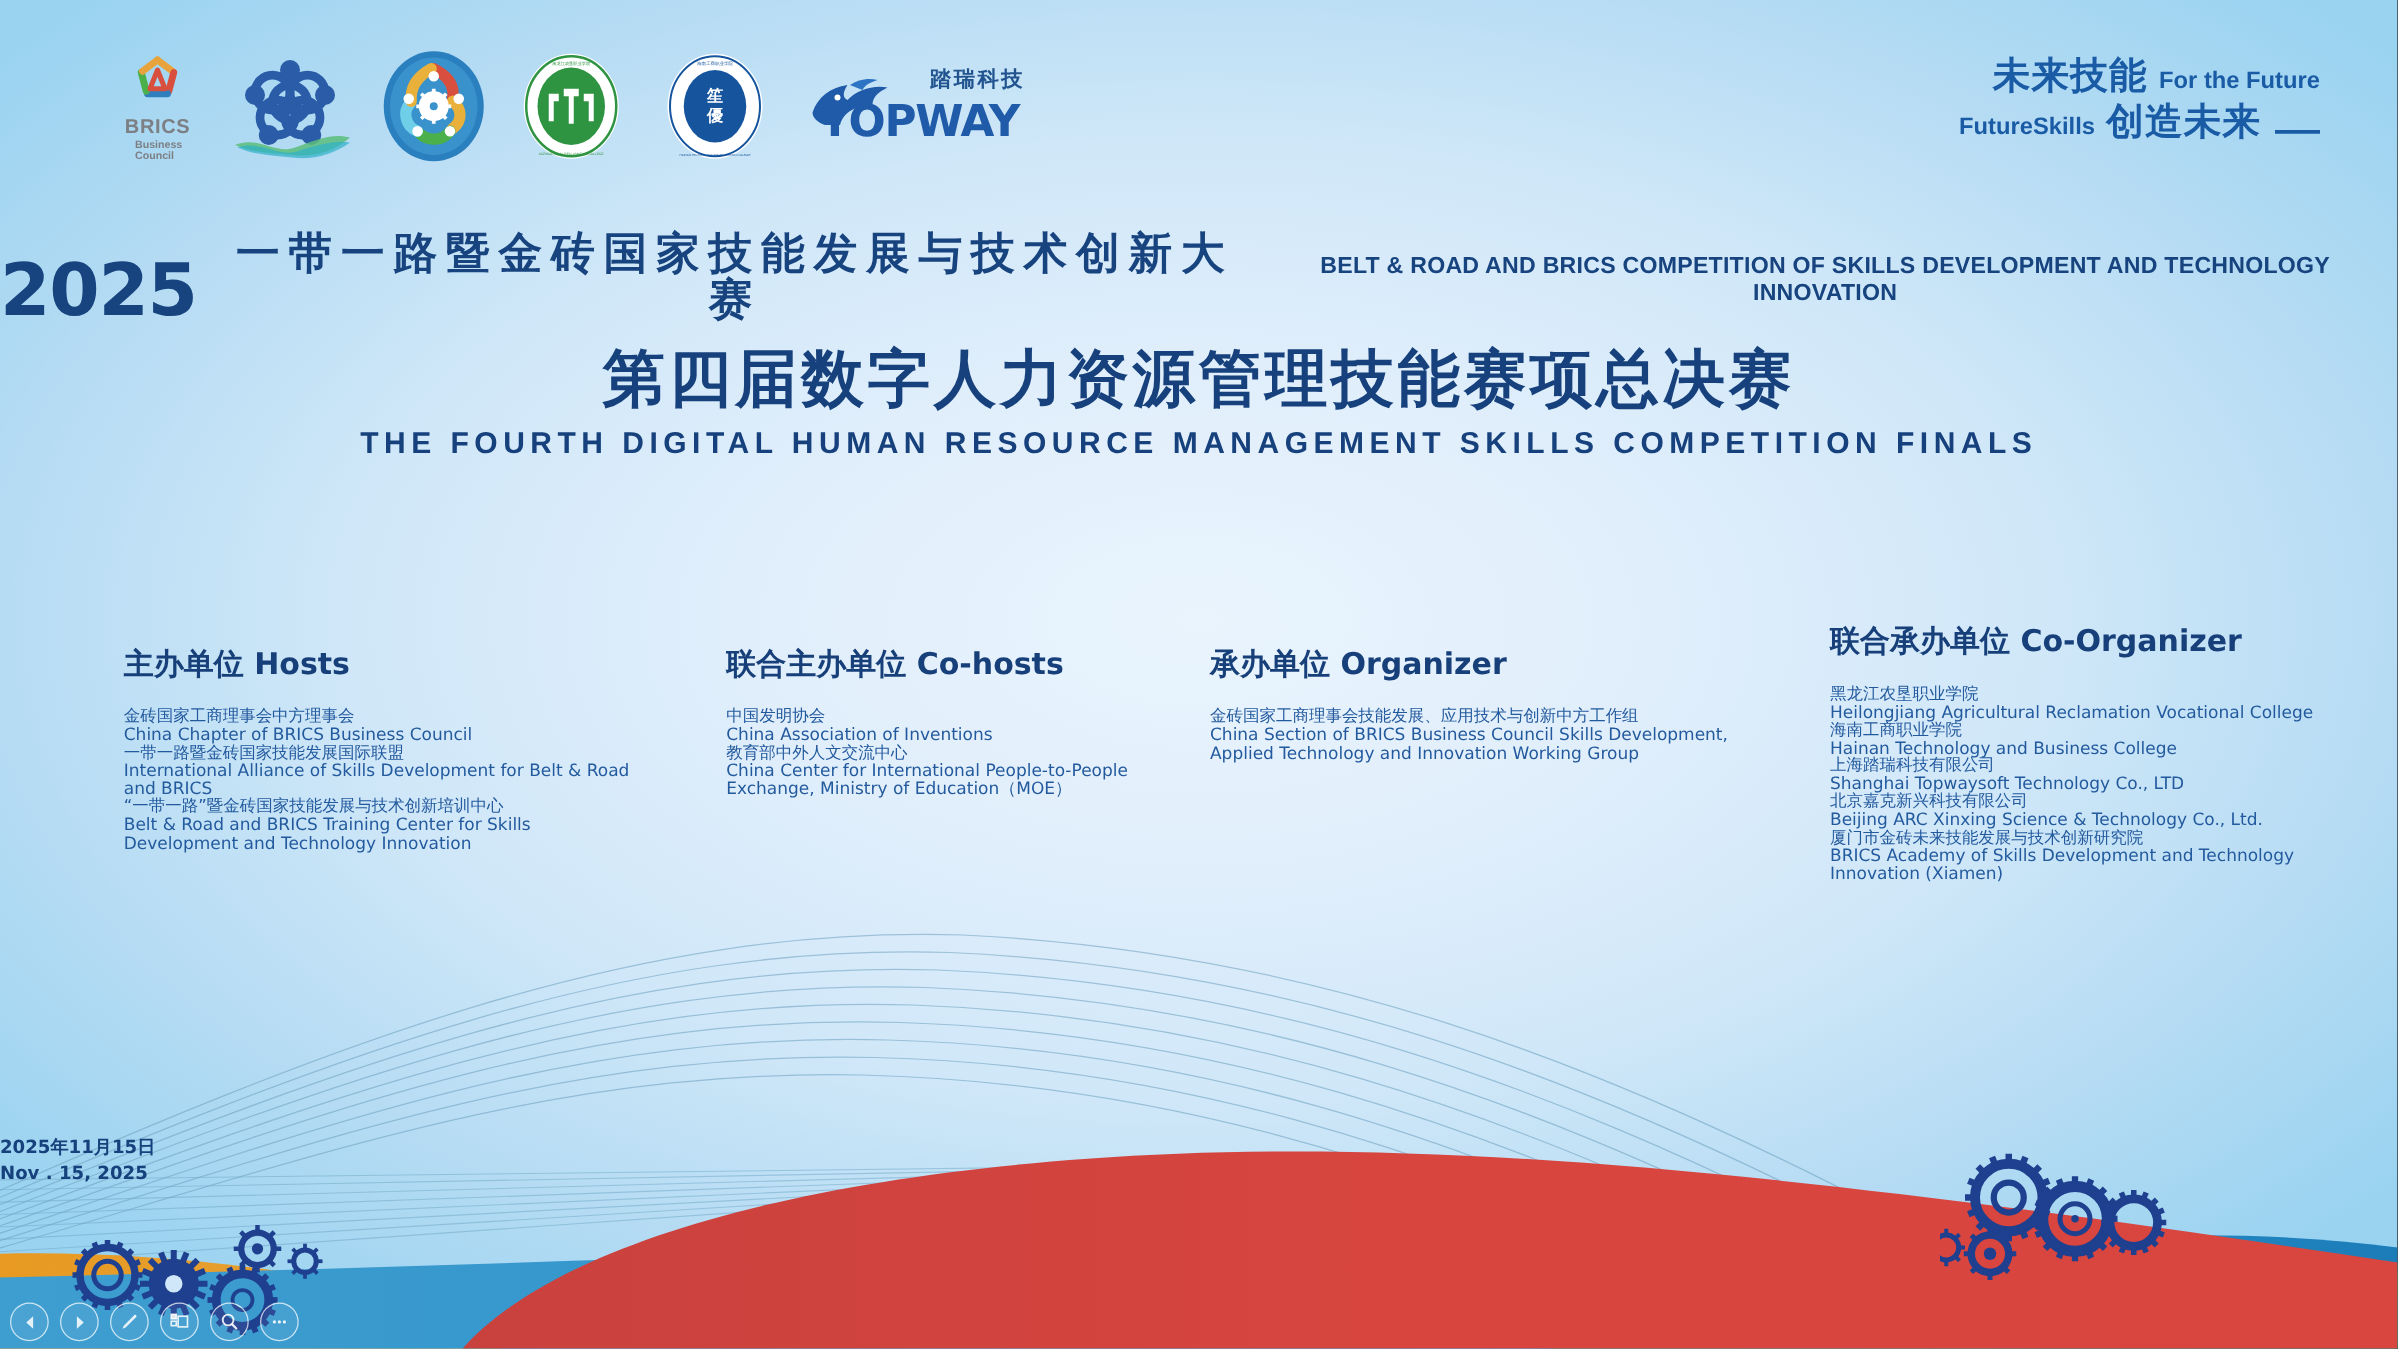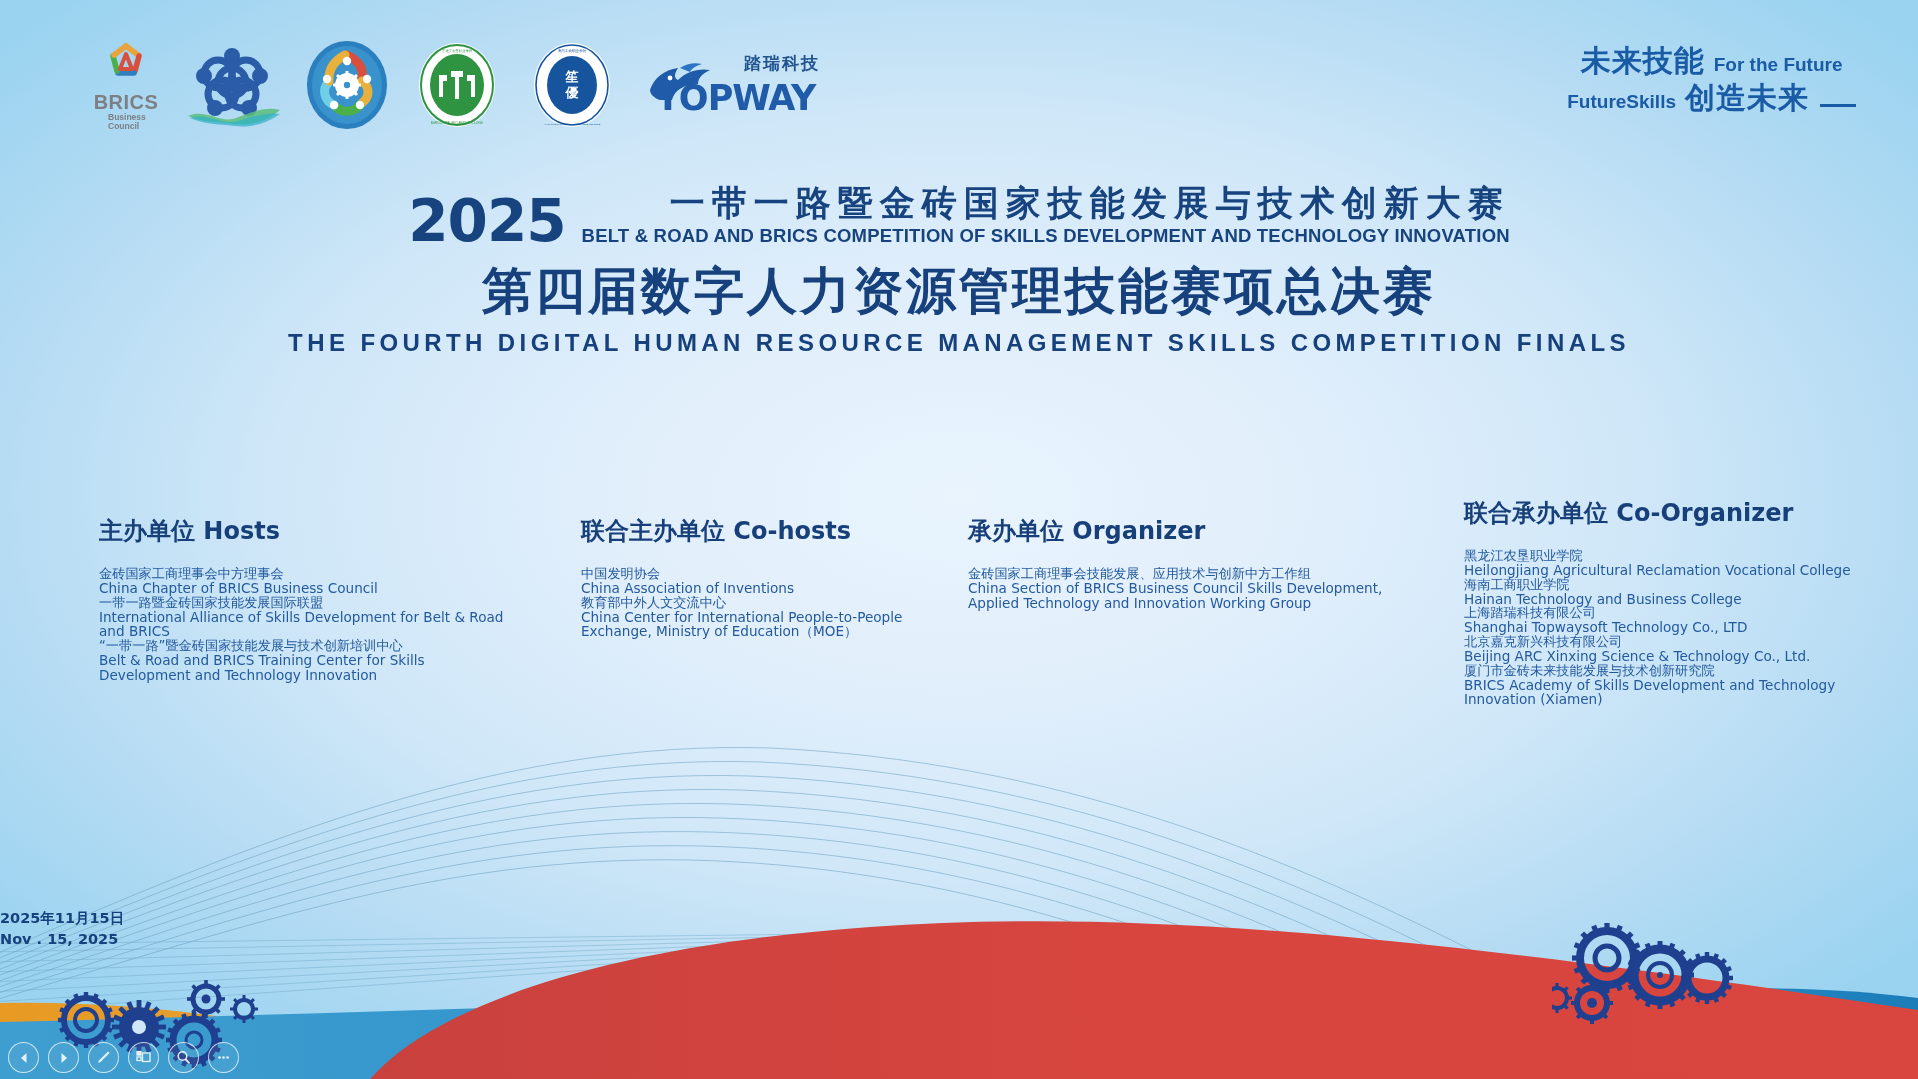--- a/index.html
+++ b/index.html
@@ -61,7 +61,7 @@
     color: #1c4f92;
     line-height: 1;
   }
-  .fs-row { display: flex; align-items: flex-end; justify-content: center; gap: 9px; white-space: nowrap; }
+  .fs-row { display: flex; align-items: flex-end; justify-content: flex-end; gap: 9px; white-space: nowrap; }
   .fs-cn {
     font-family: "DejaVu Sans", sans-serif;
     font-weight: 700; font-size: 30px; letter-spacing: 1px; color: #1a5ba6;

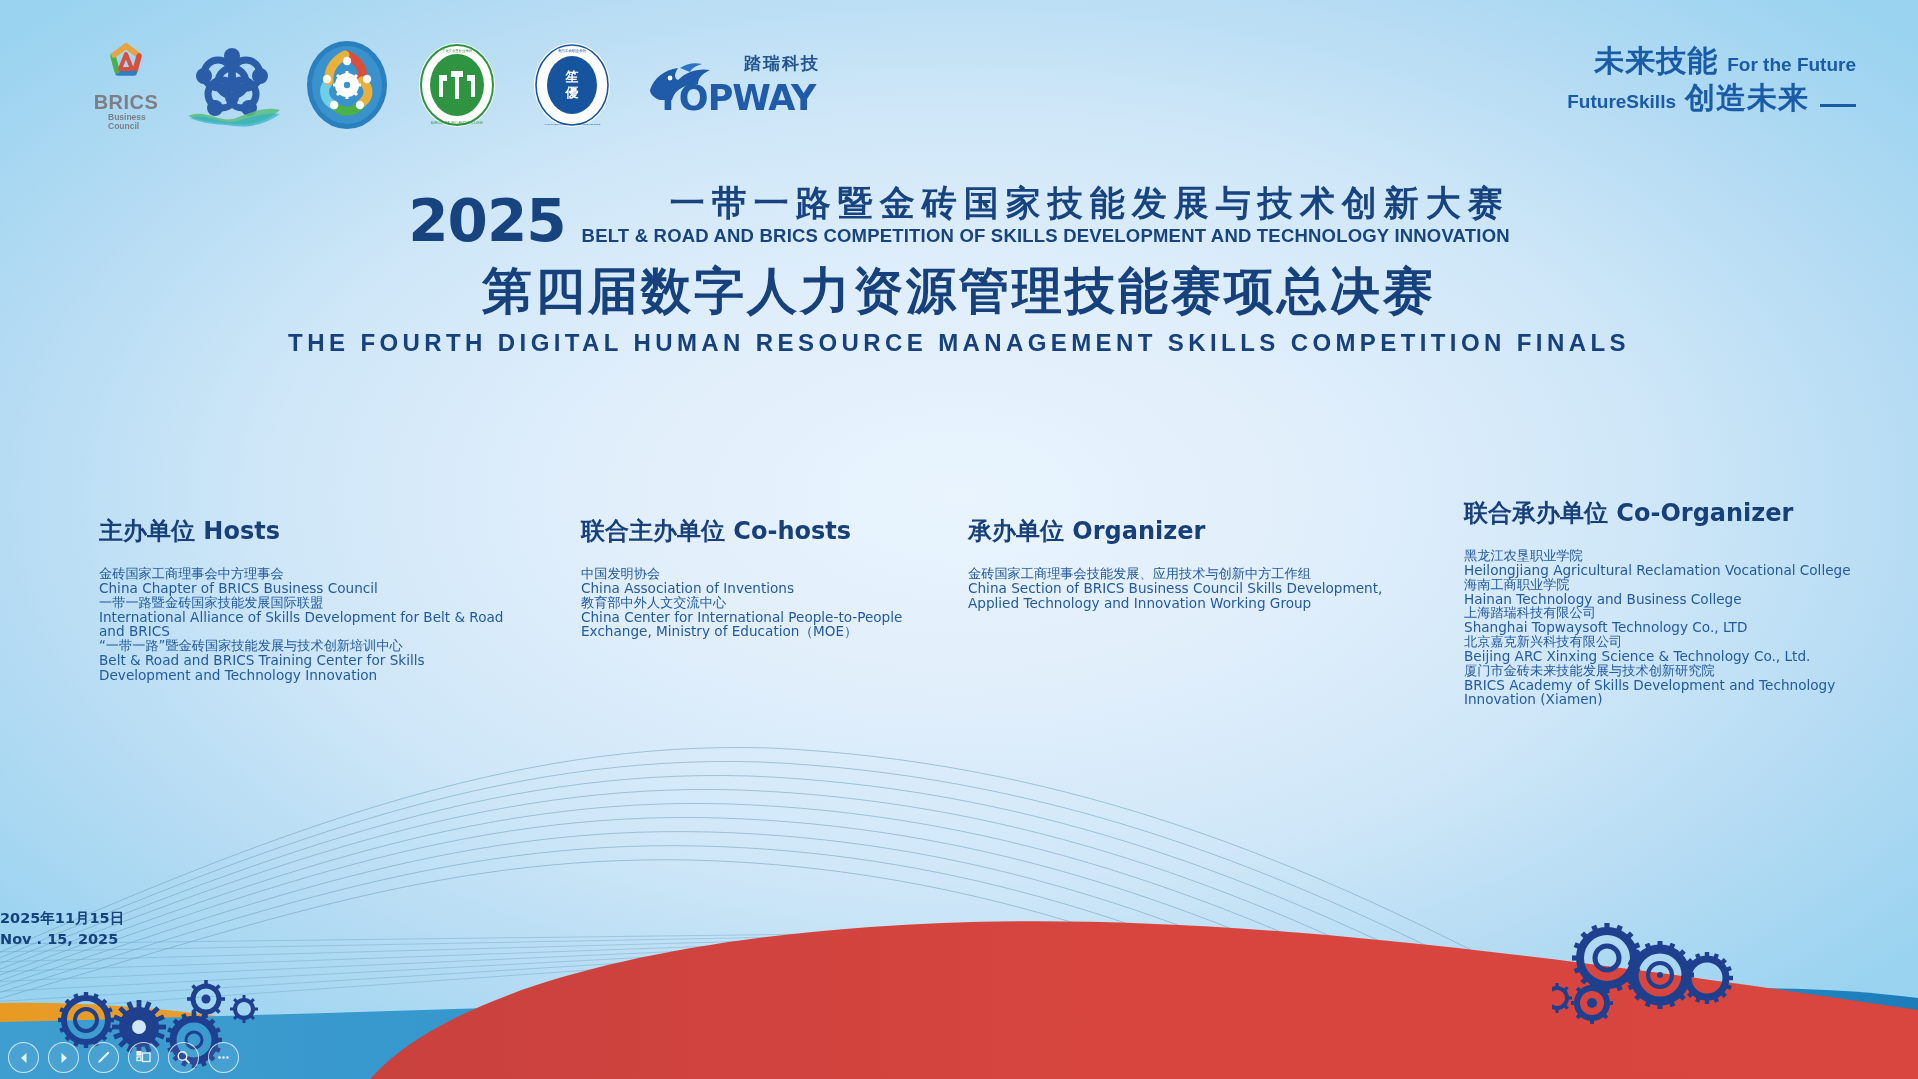--- a/index.html
+++ b/index.html
@@ -44,7 +44,7 @@
   .brics-wrap { width: 76px; display: flex; flex-direction: column; align-items: center; justify-content: center; }
   .brics-txt-1 {
     font-family: "Liberation Sans", sans-serif;
-    font-weight: 700; font-size: 20px; letter-spacing: 0.5px;
+    font-weight: 700; font-size: 16px; letter-spacing: 0.5px;
     color: #7c7f83; line-height: 1.0; margin-top: 2px;
   }
   .brics-txt-2 {

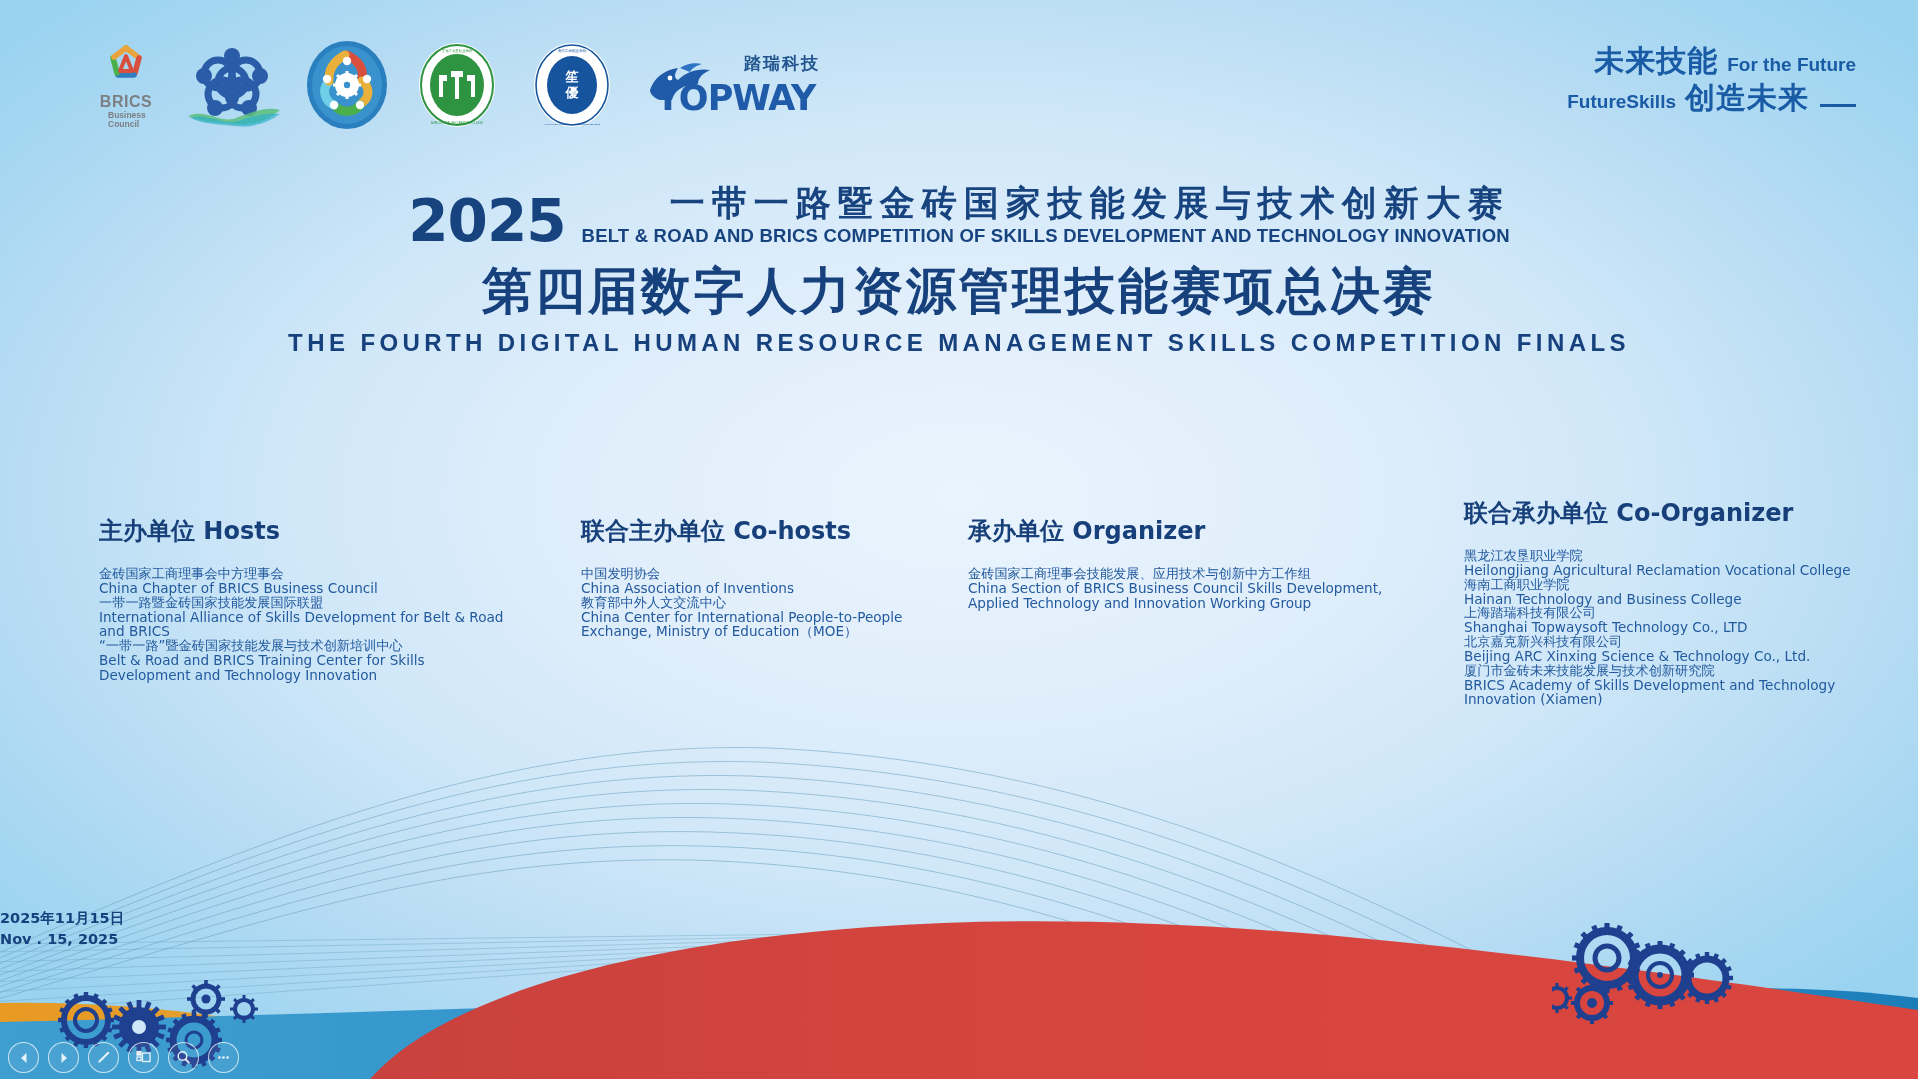--- a/index.html
+++ b/index.html
@@ -572,7 +572,7 @@
   <div id="title-block">
     <div class="t1">
       <span class="t1-year">2025</span>
-      <div style="display:flex; flex-direction:column; align-items:flex-end;">
+      <div style="display:flex; flex-direction:row; align-items:center;">
         <span class="t1-cn">一带一路暨金砖国家技能发展与技术创新大赛</span>
         <span class="t1-en">BELT &amp; ROAD AND BRICS COMPETITION OF SKILLS DEVELOPMENT AND TECHNOLOGY INNOVATION</span>
       </div>

